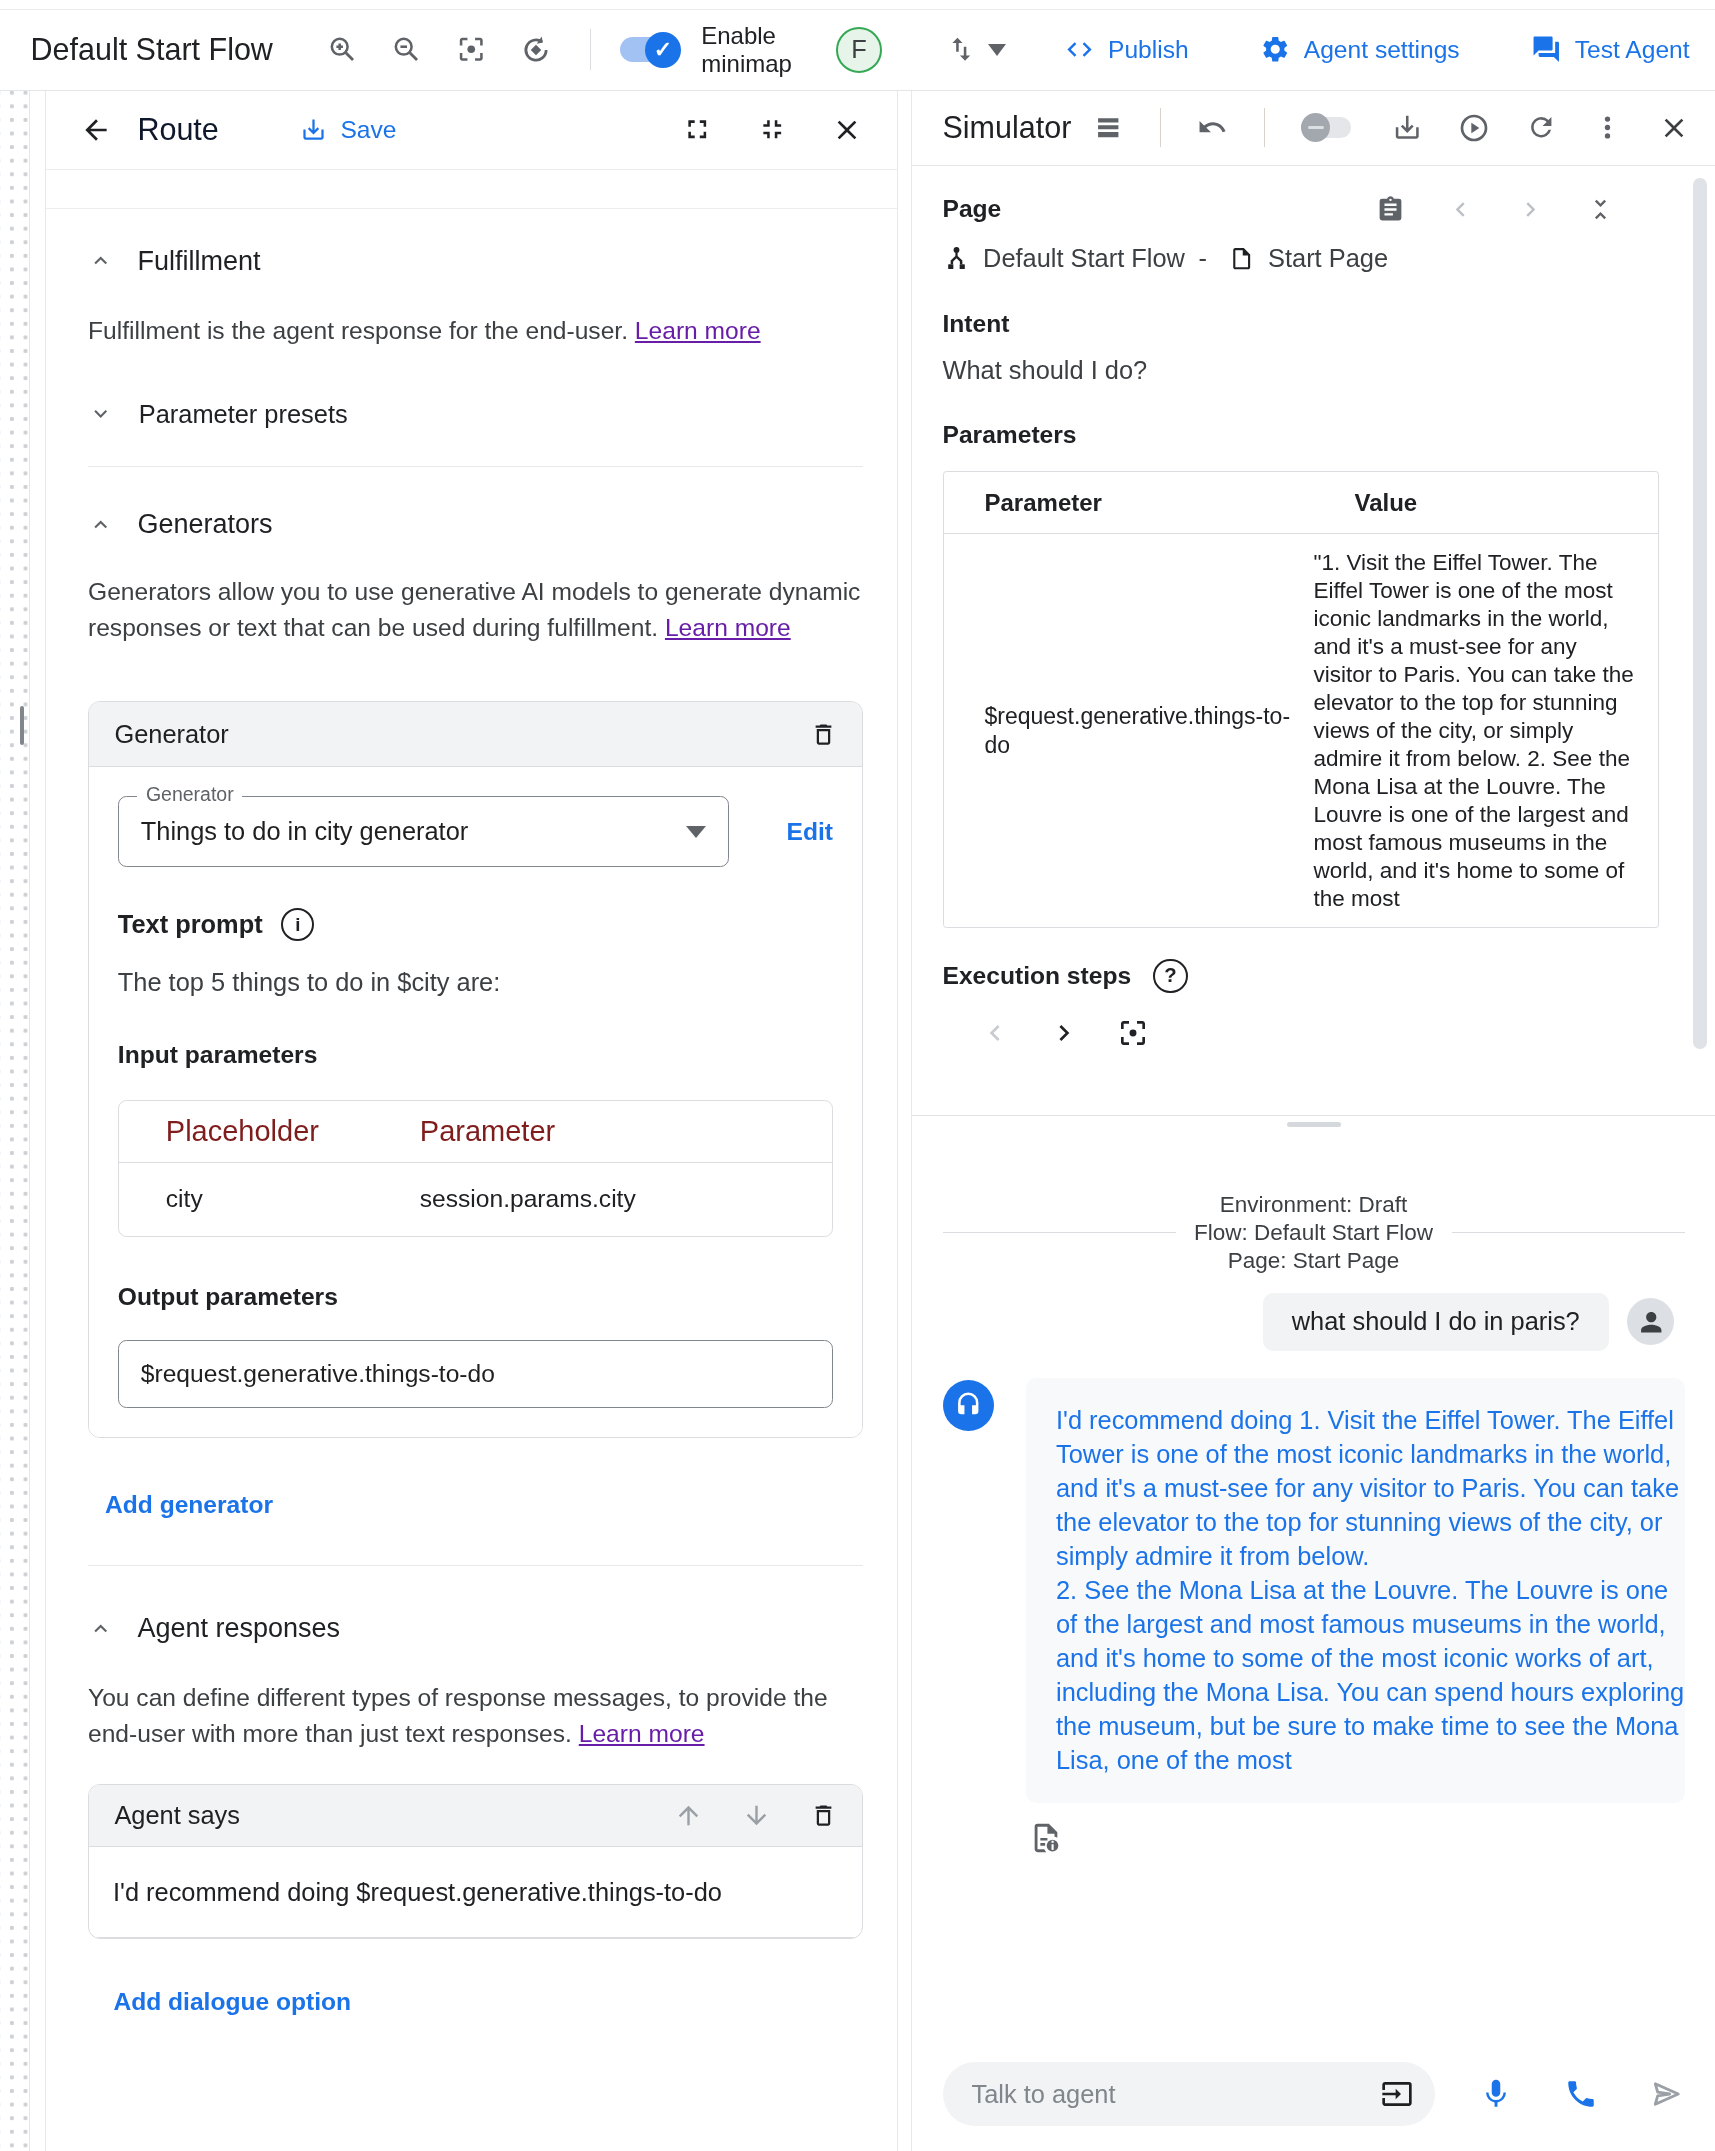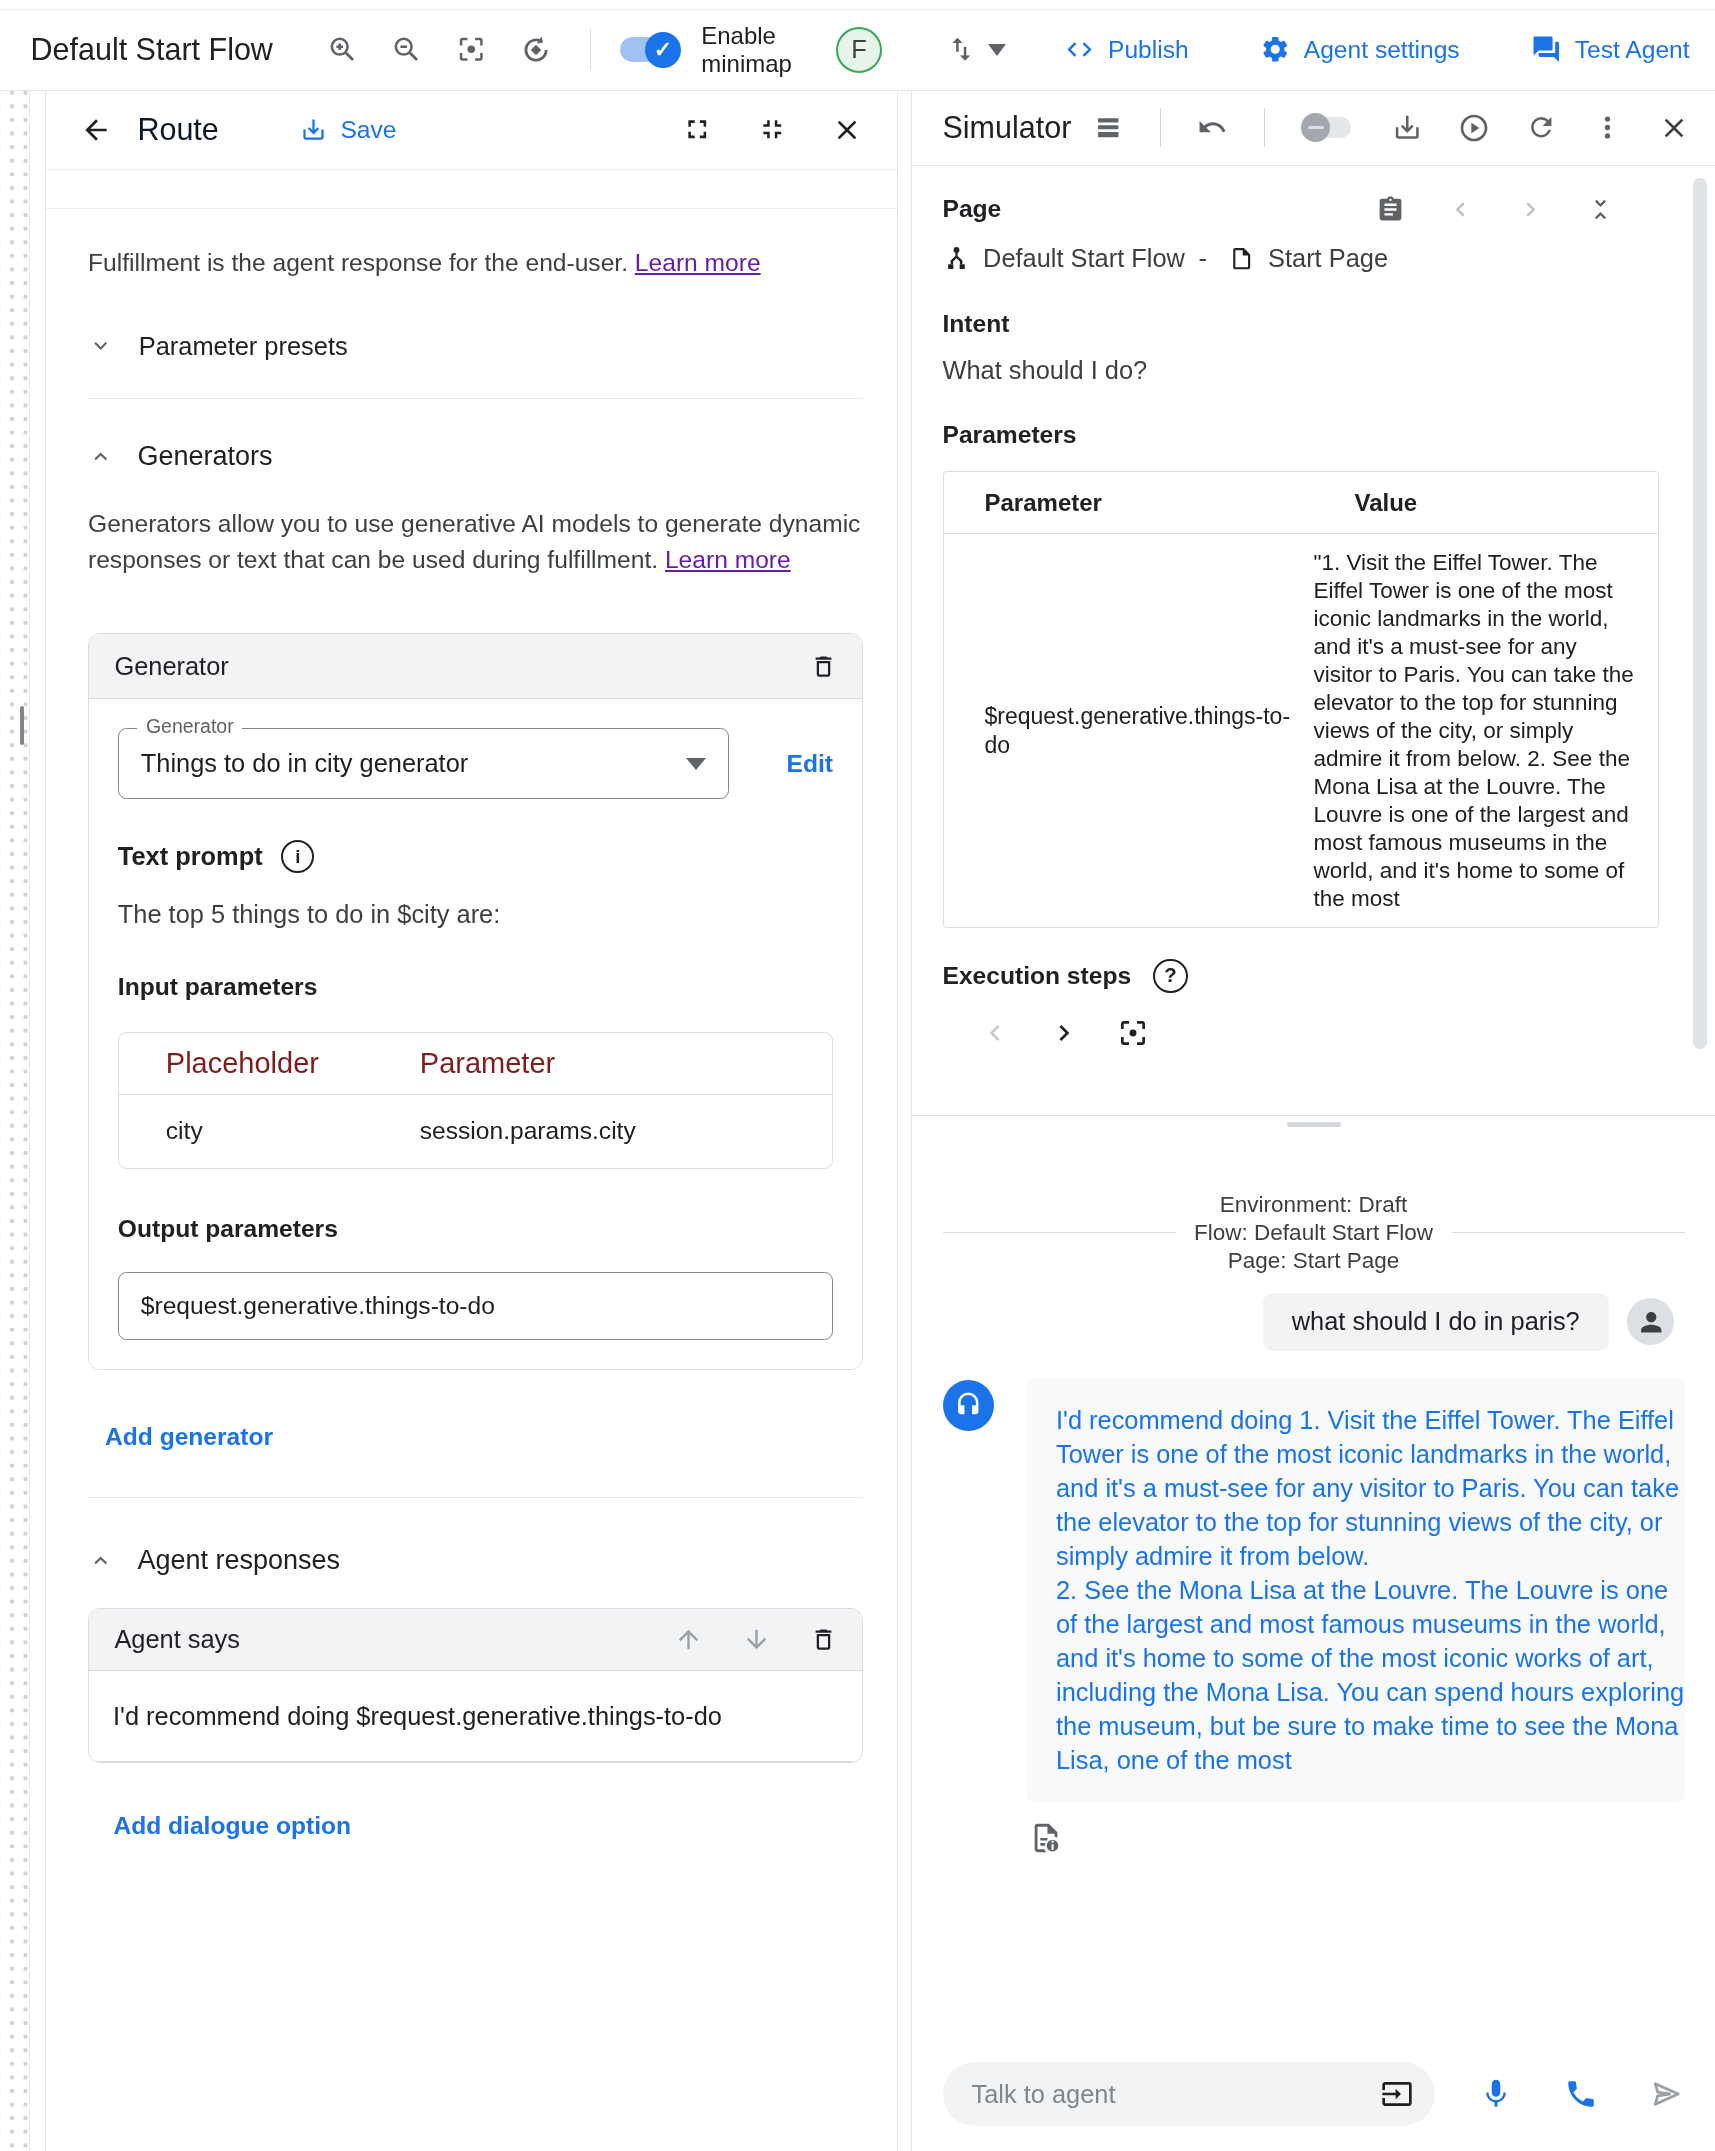--- a/index.html
+++ b/index.html
@@ -288,6 +288,14 @@
 
     <div class="rp-content">
 
+      <div class="sec-head" style="margin-top:37px">
+        <span class="caret-ic">
+            <svg class="ic" width="25.4" height="25.4" viewBox="0 0 24 24">
+              <path d="M12 8l-6 6 1.41 1.41L12 10.83l4.59 4.58L18 14z"></path>
+            </svg>
+          </span>
+        <span class="hd">Fulfillment</span>
+      </div>
 
       <div class="desc" style="margin-top:36px">
         <span>Fulfillment is the agent response for the end-user.</span>

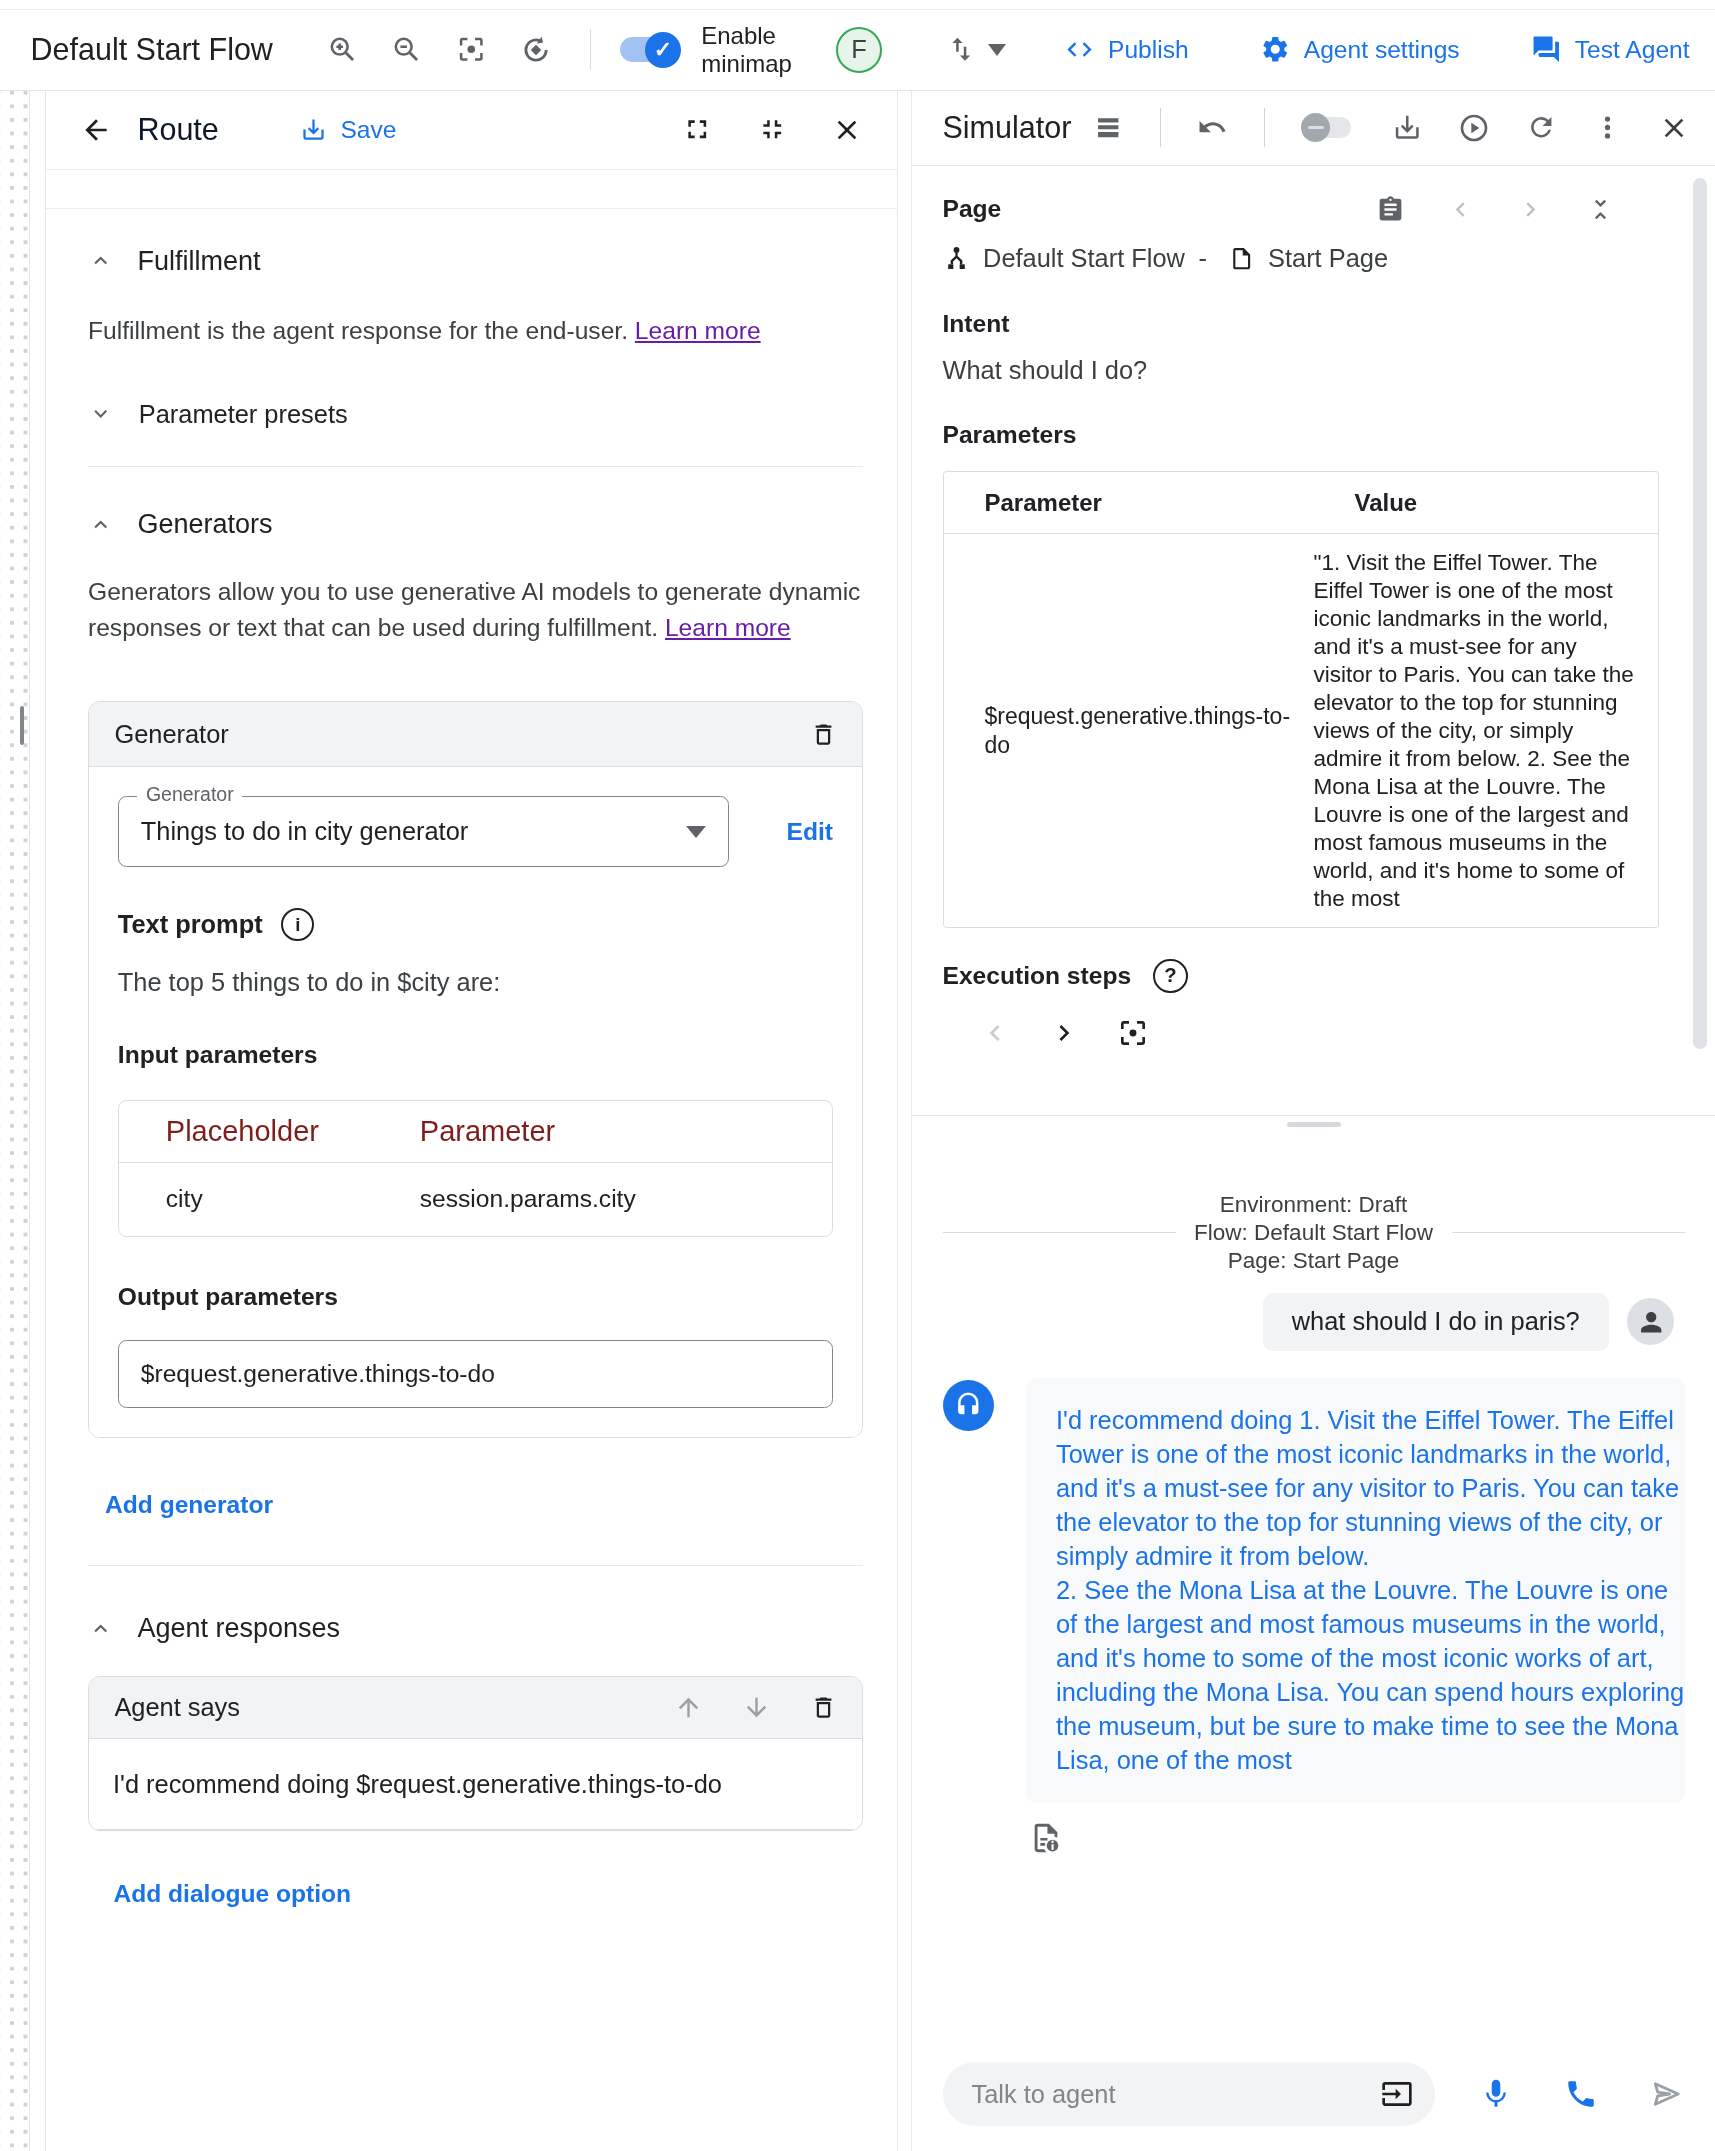--- a/index.html
+++ b/index.html
@@ -393,6 +393,10 @@
         <span class="hd">Agent responses</span>
       </div>
 
+      <div class="desc" style="margin-top:36px">
+        <span>You can define different types of response messages, to provide the end-user with more than just text responses.</span>
+        <span class="lm">Learn more</span>
+      </div>
 
       <div class="acard">
         <div class="gcard-head" style="height:61px">

